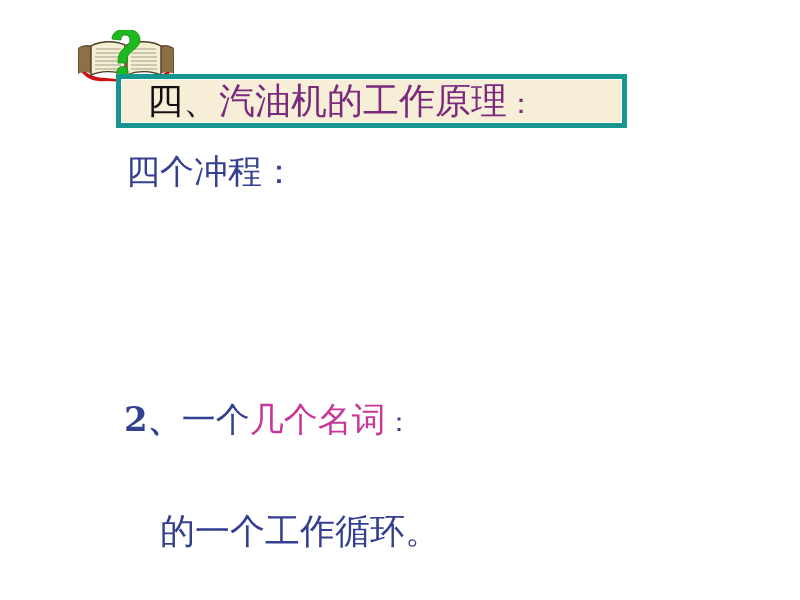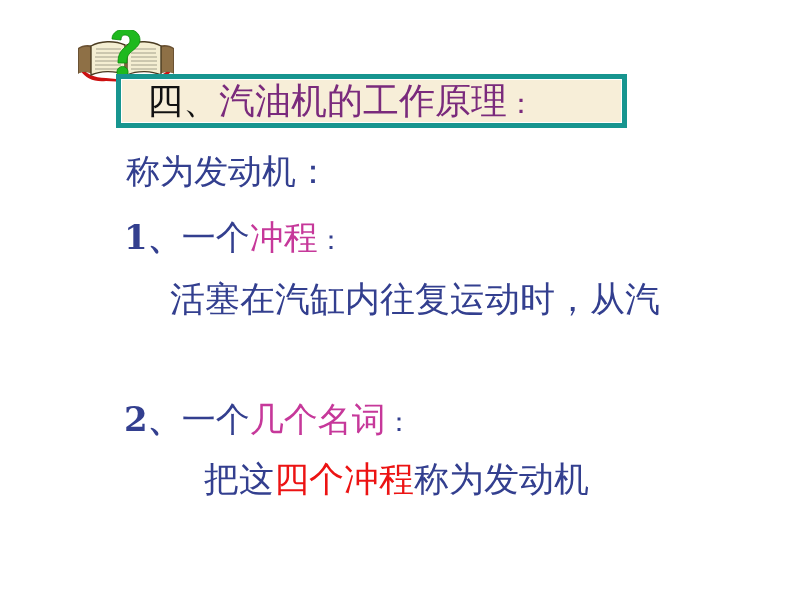--- a/index.html
+++ b/index.html
@@ -174,7 +174,7 @@
     </div>
   </div>
 
-  <div class="body-line navy" id="line-nouns">称为发动机：</div>
+  <div class="body-line navy" id="line-nouns">四个冲程：</div>
 
   <div class="body-line" id="line-item1">
     <span class="navy num">1、</span><span class="navy">一个</span><span class="magenta">冲程</span><span class="navy small-colon">：</span>

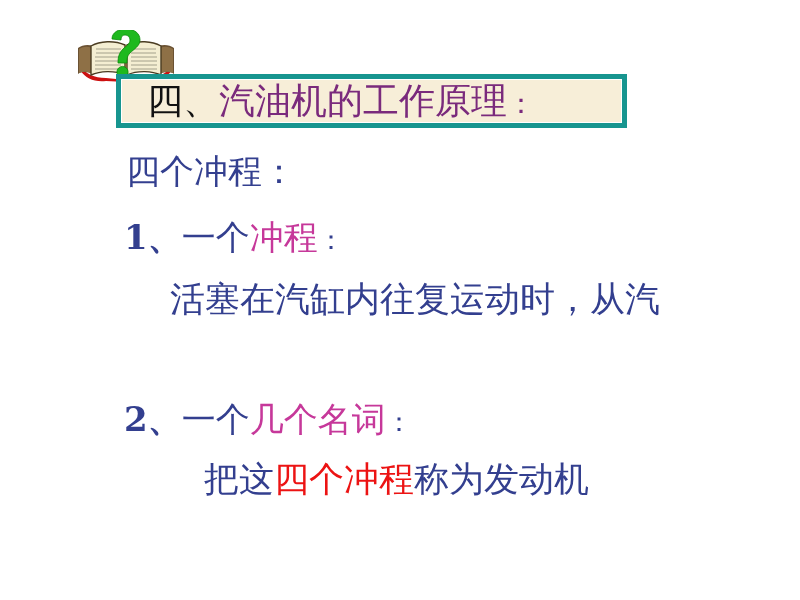--- a/index.html
+++ b/index.html
@@ -176,9 +176,6 @@
 
   <div class="body-line navy" id="line-nouns">四个冲程：</div>
 
-  <div class="body-line" id="line-item1">
-    <span class="navy num">1、</span><span class="navy">一个</span><span class="magenta">冲程</span><span class="navy small-colon">：</span>
-  </div>
 
   <div class="body-line navy indent2" id="para1-l1">活塞在汽缸内往复运动时，从汽</div>
 

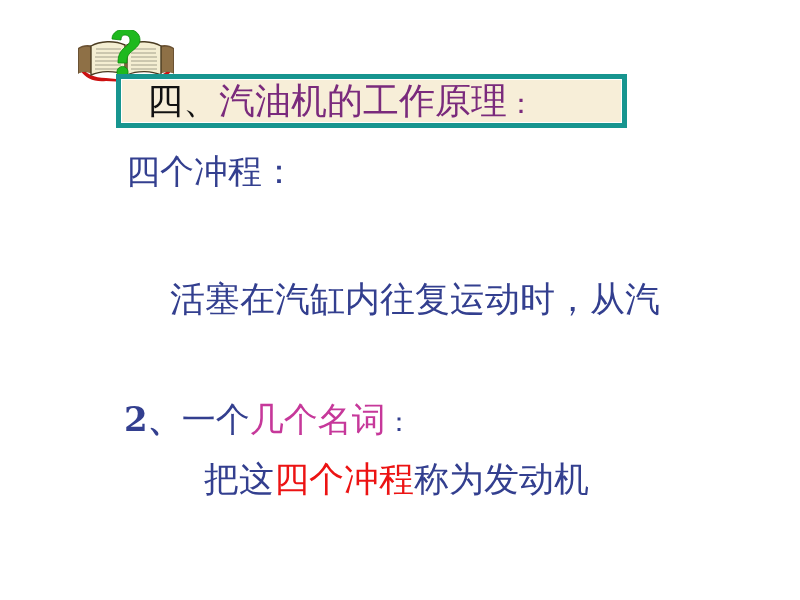--- a/index.html
+++ b/index.html
@@ -177,7 +177,6 @@
   <div class="body-line navy" id="line-nouns">四个冲程：</div>
 
 
-  <div class="body-line navy indent2" id="para1-l1">活塞在汽缸内往复运动时，从汽</div>
 
   <div class="body-line" id="line-item2">
     <span class="navy num">2、</span><span class="navy">一个</span><span class="magenta">几个名词</span><span class="navy small-colon">：</span>

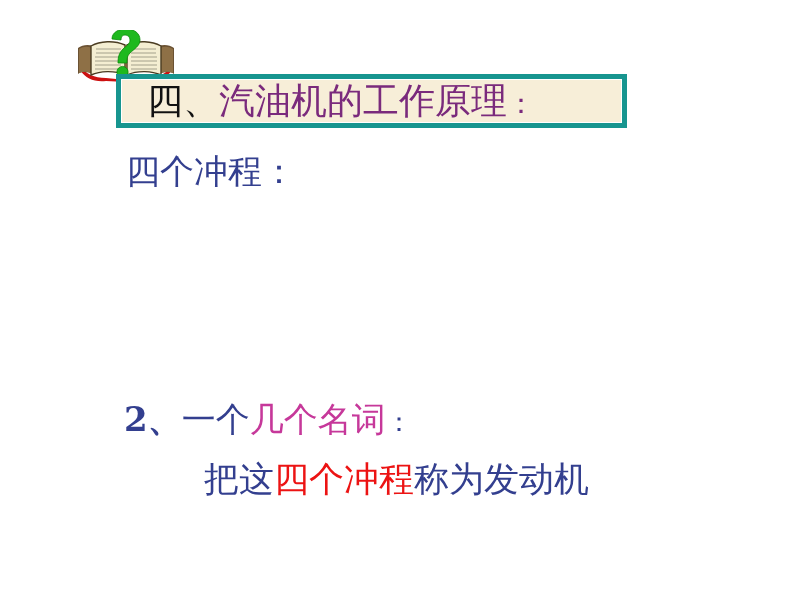--- a/index.html
+++ b/index.html
@@ -182,9 +182,6 @@
     <span class="navy num">2、</span><span class="navy">一个</span><span class="magenta">几个名词</span><span class="navy small-colon">：</span>
   </div>
 
-  <div class="body-line indent2" id="para2-l1">
-    <span class="navy">把这</span><span class="red">四个冲程</span><span class="navy">称为发动机</span>
-  </div>
 
 </div>
 

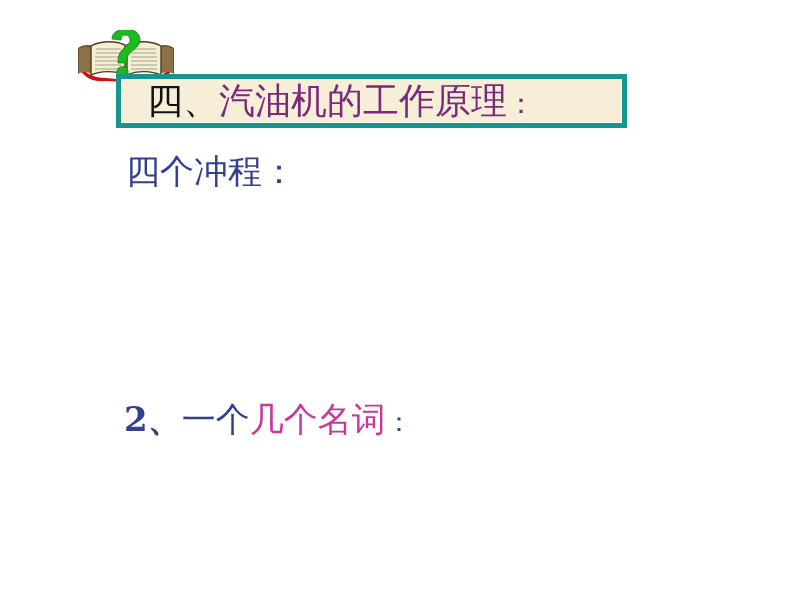--- a/index.html
+++ b/index.html
@@ -182,6 +182,7 @@
     <span class="navy num">2、</span><span class="navy">一个</span><span class="magenta">几个名词</span><span class="navy small-colon">：</span>
   </div>
 
+  <div class="body-line navy" id="para2-l2">的一个工作循环。</div>
 
 </div>
 

